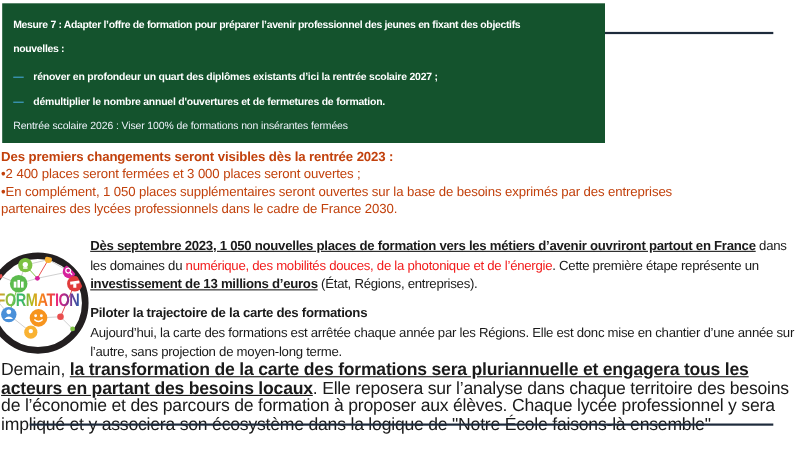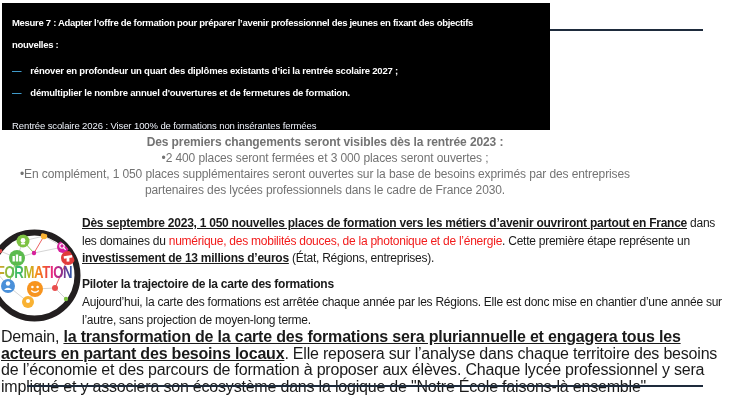--- a/index.html
+++ b/index.html
@@ -62,7 +62,7 @@
 
 <div class="page">
 
-  <div class="measure-box" style="background: #000000;">
+  <div class="measure-box" style="background: #14532d;">
     <div class="measure-heading">
       <span class="hline">Mesure 7 : Adapter l’offre de formation pour préparer l’avenir professionnel des jeunes en fixant des objectifs</span>
       <span class="hline">nouvelles :</span>

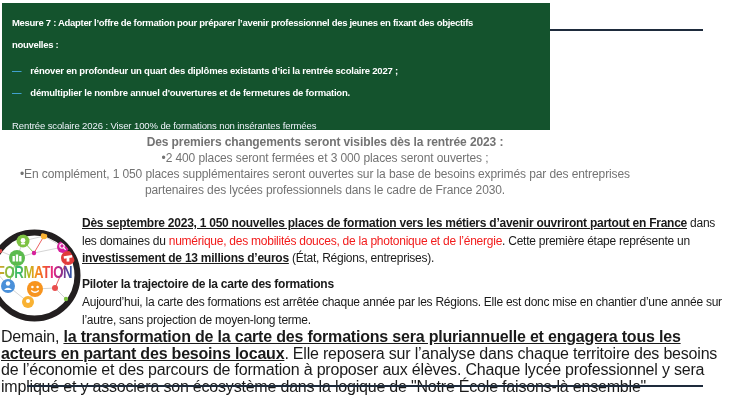--- a/index.html
+++ b/index.html
@@ -25,7 +25,7 @@
   .measure-list{margin-top:8px;}
   .measure-item{display:flex;align-items:flex-start;margin-bottom:9px;font-size:9.5px;font-weight:bold;line-height:13px;letter-spacing:-0.2px;}
   .measure-item .dash{flex:0 0 auto;margin-right:9px;font-weight:bold;}
-  .measure-footer{margin-top:21px;font-size:9.5px;font-weight:normal;letter-spacing:-0.1px;color:#eef2fa;}
+  .measure-footer{margin-top:10px;font-size:9.5px;font-weight:normal;letter-spacing:-0.1px;color:#eef2fa;}
 
   .top-rule{position:absolute;left:550px;top:29px;width:153px;height:2px;}
   .bottom-rule{position:absolute;left:27px;top:385px;width:676px;height:2px;}

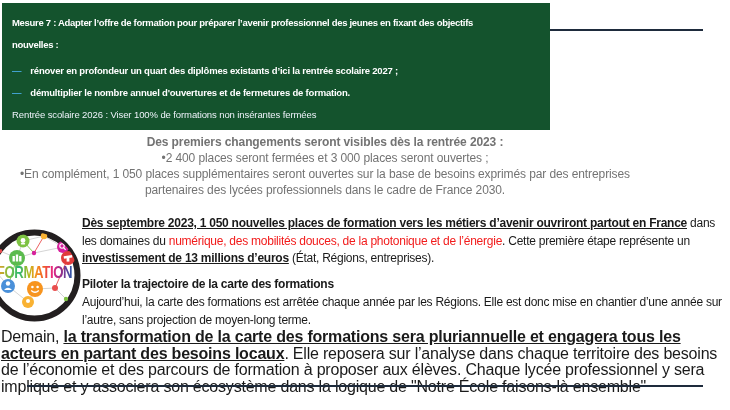--- a/index.html
+++ b/index.html
@@ -82,7 +82,7 @@
 
   <div class="top-rule" style="background: rgb(30, 43, 60);"></div>
 
-  <div class="red-block" style="color: #737373; text-align: center;">
+  <div class="red-block" style="color: #c2410c;">
     <div class="intro">Des premiers changements seront visibles dès la rentrée 2023 :</div>
     <div>•2 400 places seront fermées et 3 000 places seront ouvertes ;</div>
     <div>•En complément, 1 050 places supplémentaires seront ouvertes sur la base de besoins exprimés par des entreprises partenaires des lycées professionnels dans le cadre de France 2030.</div>

